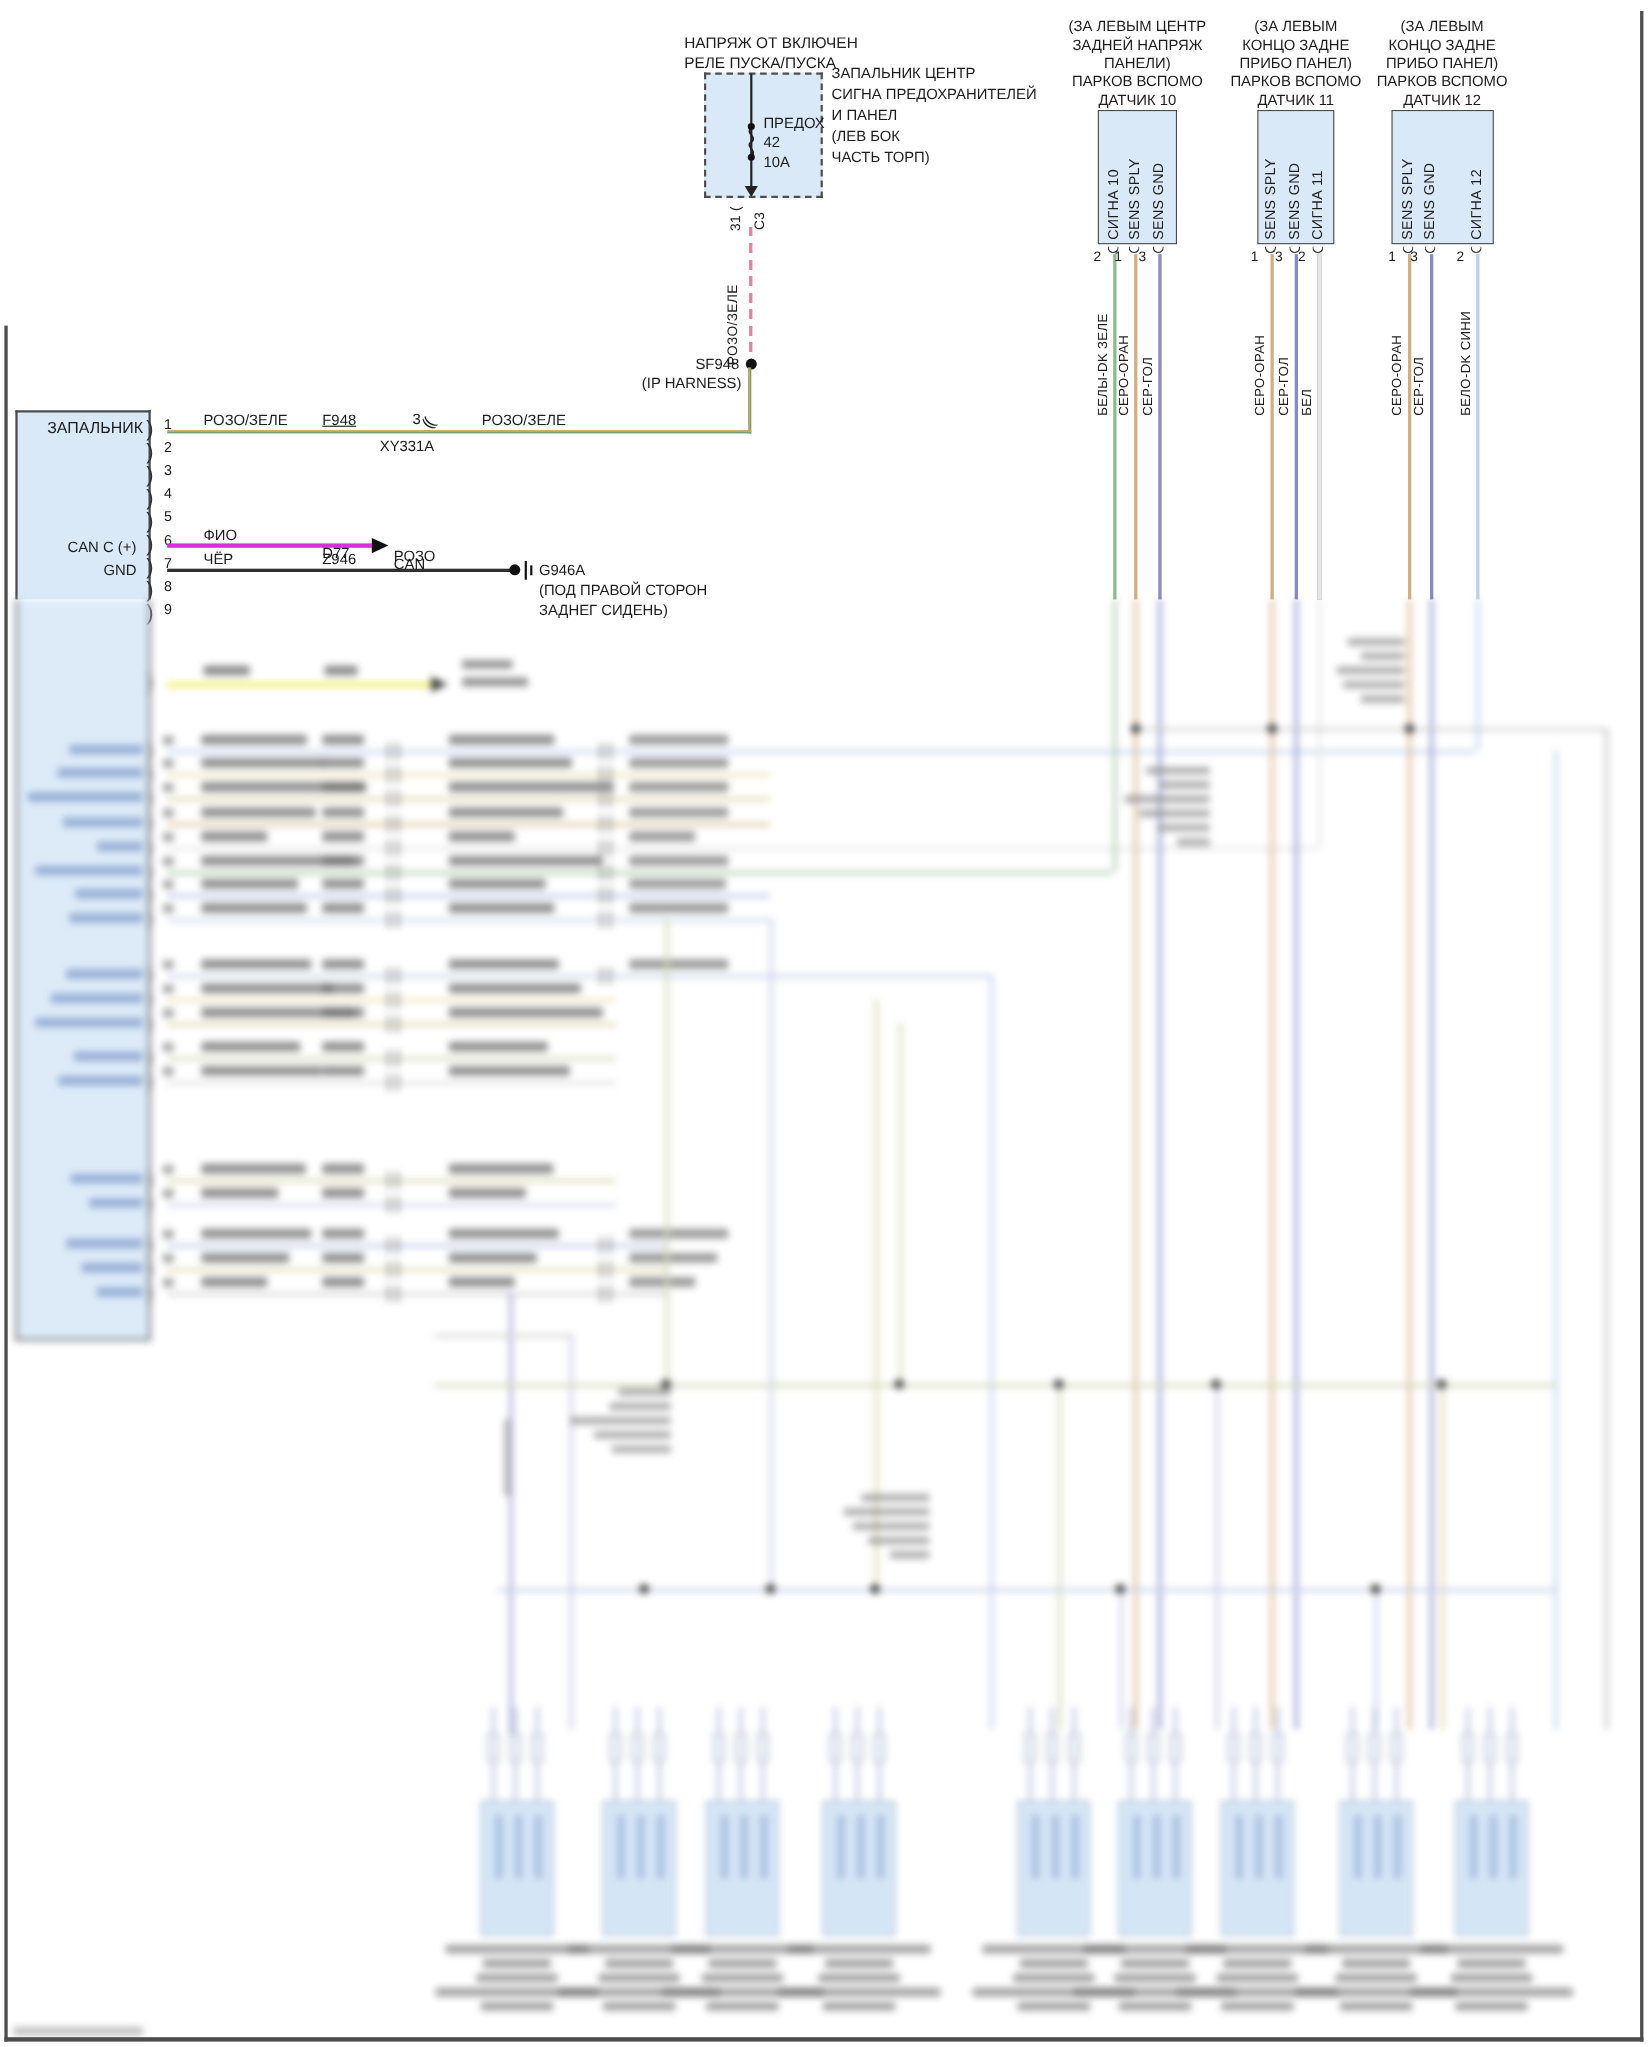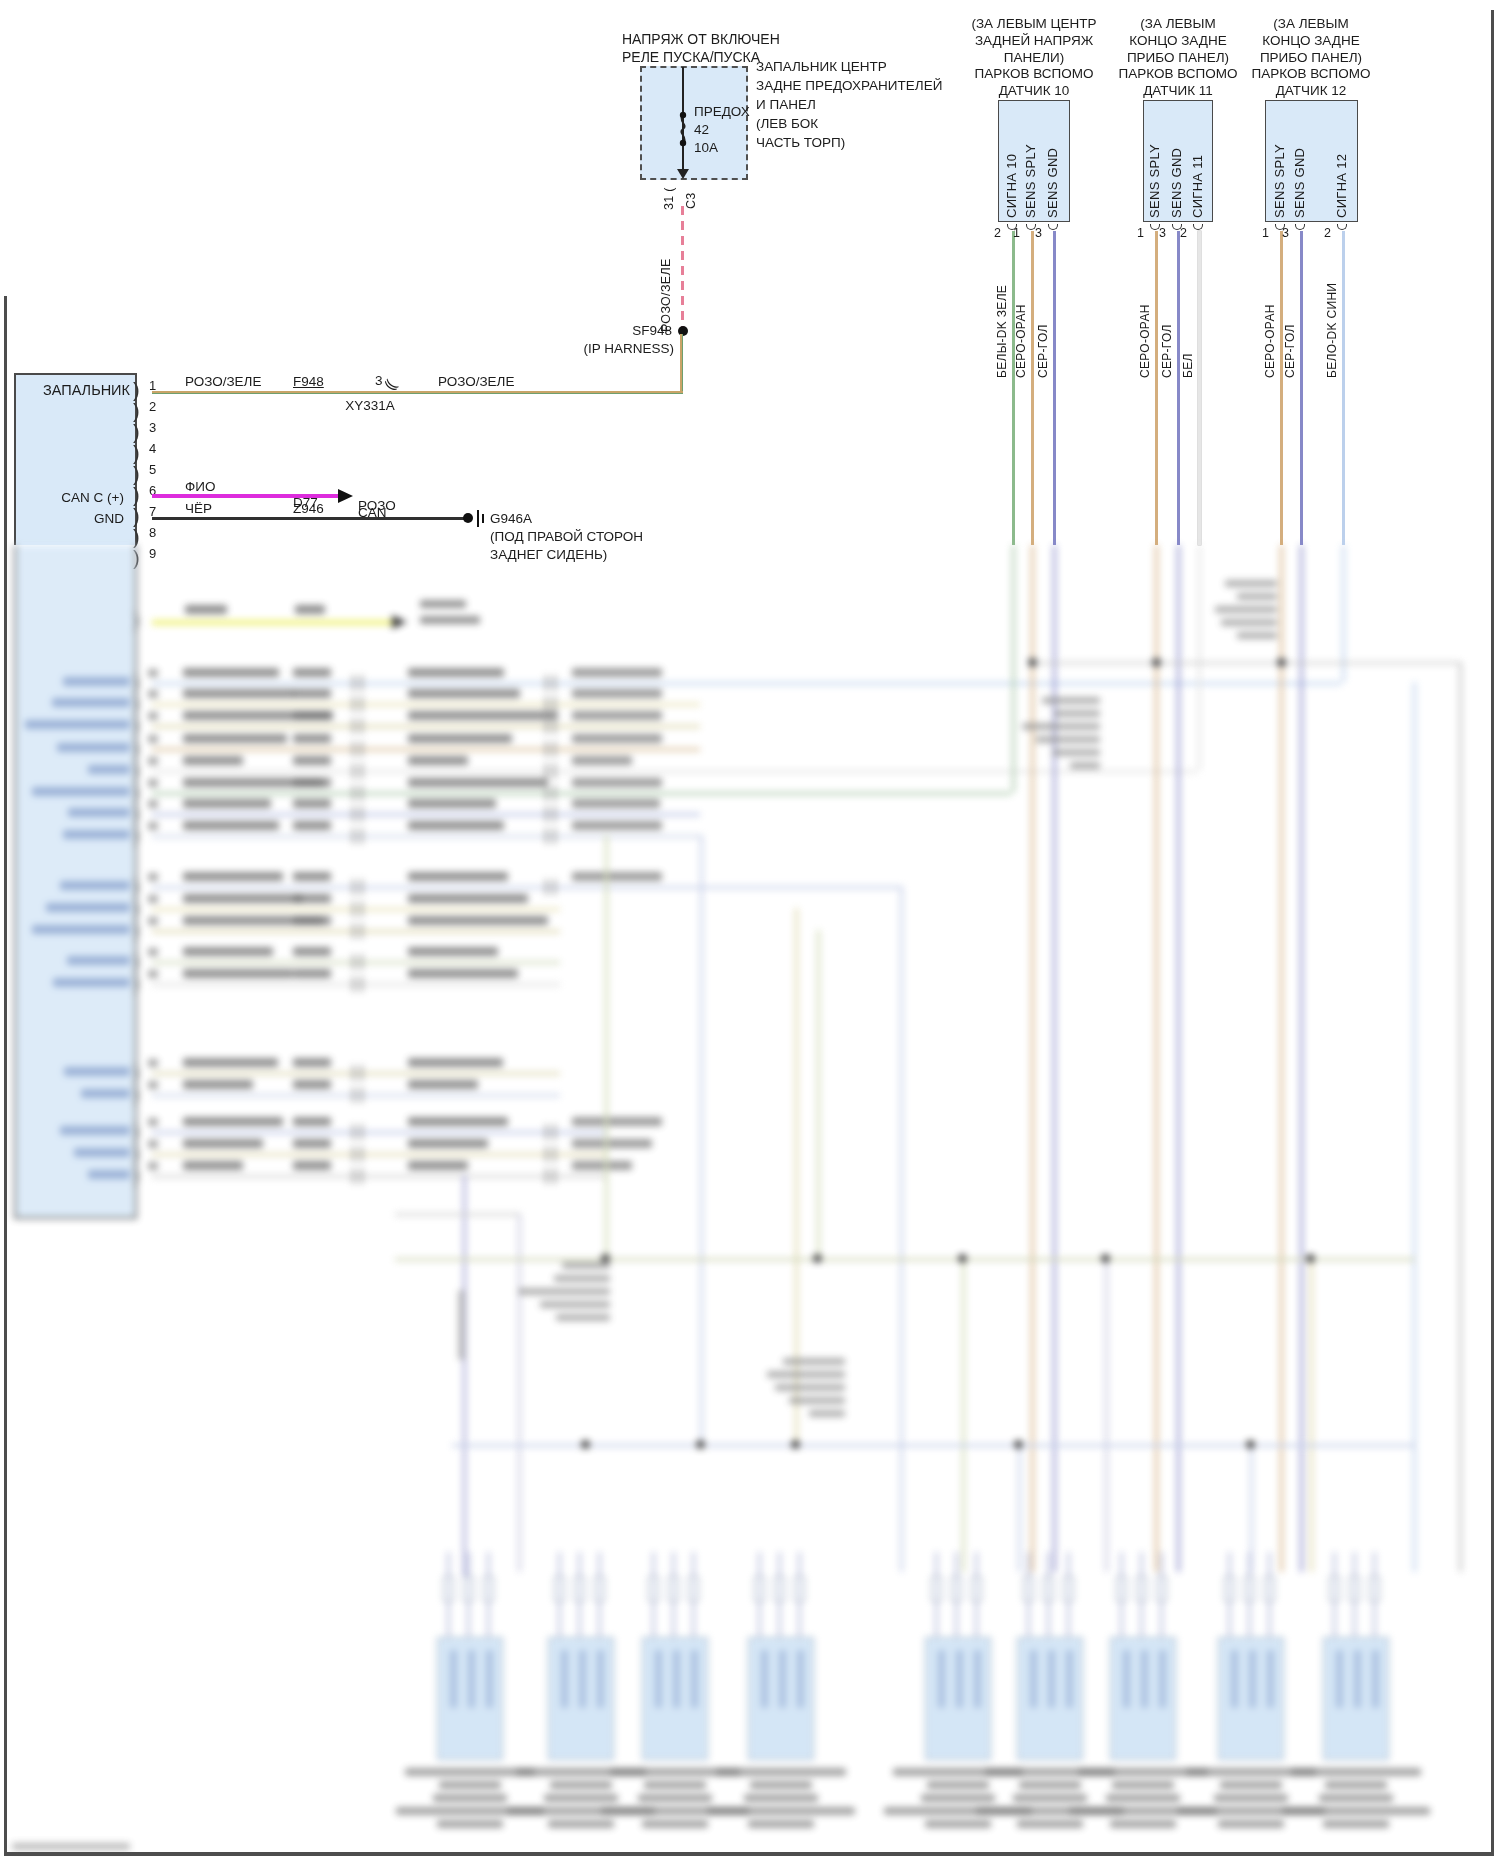--- a/index.html
+++ b/index.html
@@ -42,7 +42,7 @@
   <div class="t" style="left:694px;top:139px;">10А</div>
 
   <div class="t" style="left:756px;top:58px;">ЗАПАЛЬНИК ЦЕНТР</div>
-  <div class="t" style="left:756px;top:77px;">ЗАДНЕ ПРЕДОХРАНИТЕЛЕЙ</div>
+  <div class="t" style="left:756px;top:77px;">СИГНА ПРЕДОХРАНИТЕЛЕЙ</div>
   <div class="t" style="left:756px;top:96px;">И ПАНЕЛ</div>
   <div class="t" style="left:756px;top:115px;">(ЛЕВ БОК</div>
   <div class="t" style="left:756px;top:134px;text-align:center;">ЧАСТЬ ТОРП)</div>

